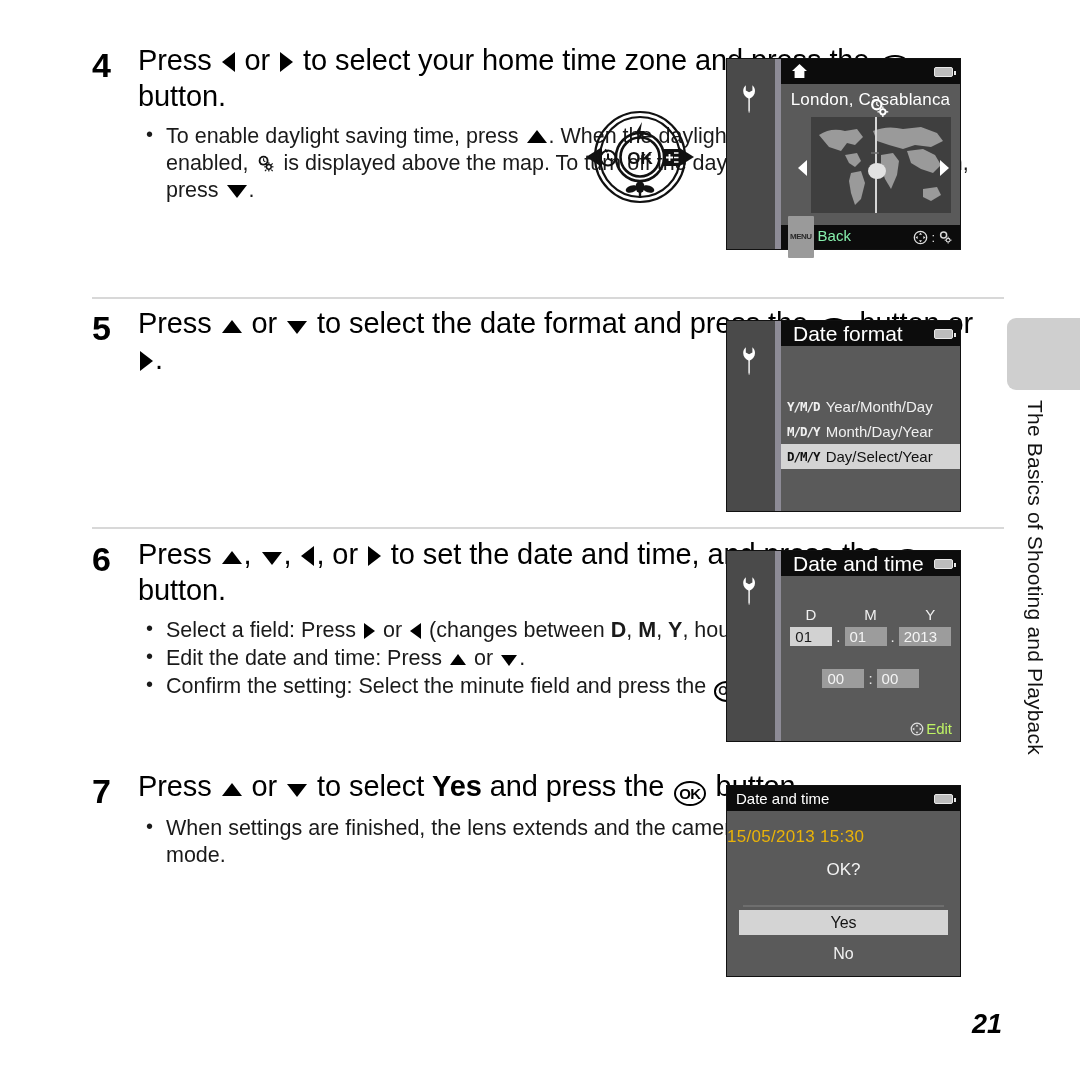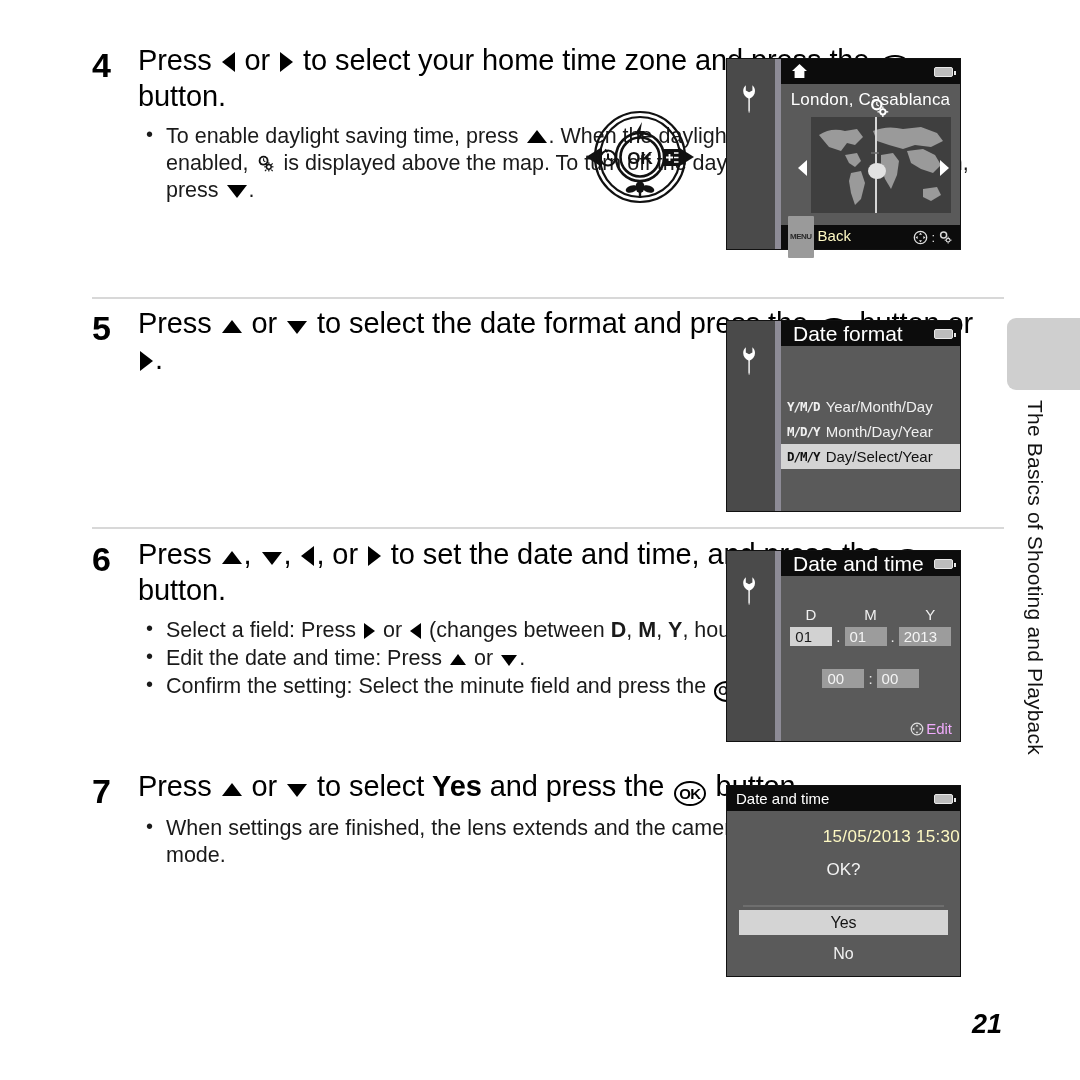--- a/index.html
+++ b/index.html
@@ -106,7 +106,7 @@
     display:inline-block;background:#9a9a9a;color:#2a2a2a;font-size:8px;font-weight:bold;
     padding:17px 2px;border-radius:1px;letter-spacing:-0.5px;line-height:1;vertical-align:2px;
   }
-  .back-lbl{color:#fef9c3;font-size:15px;margin-left:4px;}
+  .back-lbl{color:#86efac;font-size:15px;margin-left:4px;}
 
   
   .fmt-list{position:absolute;left:0;right:0;top:73px;}

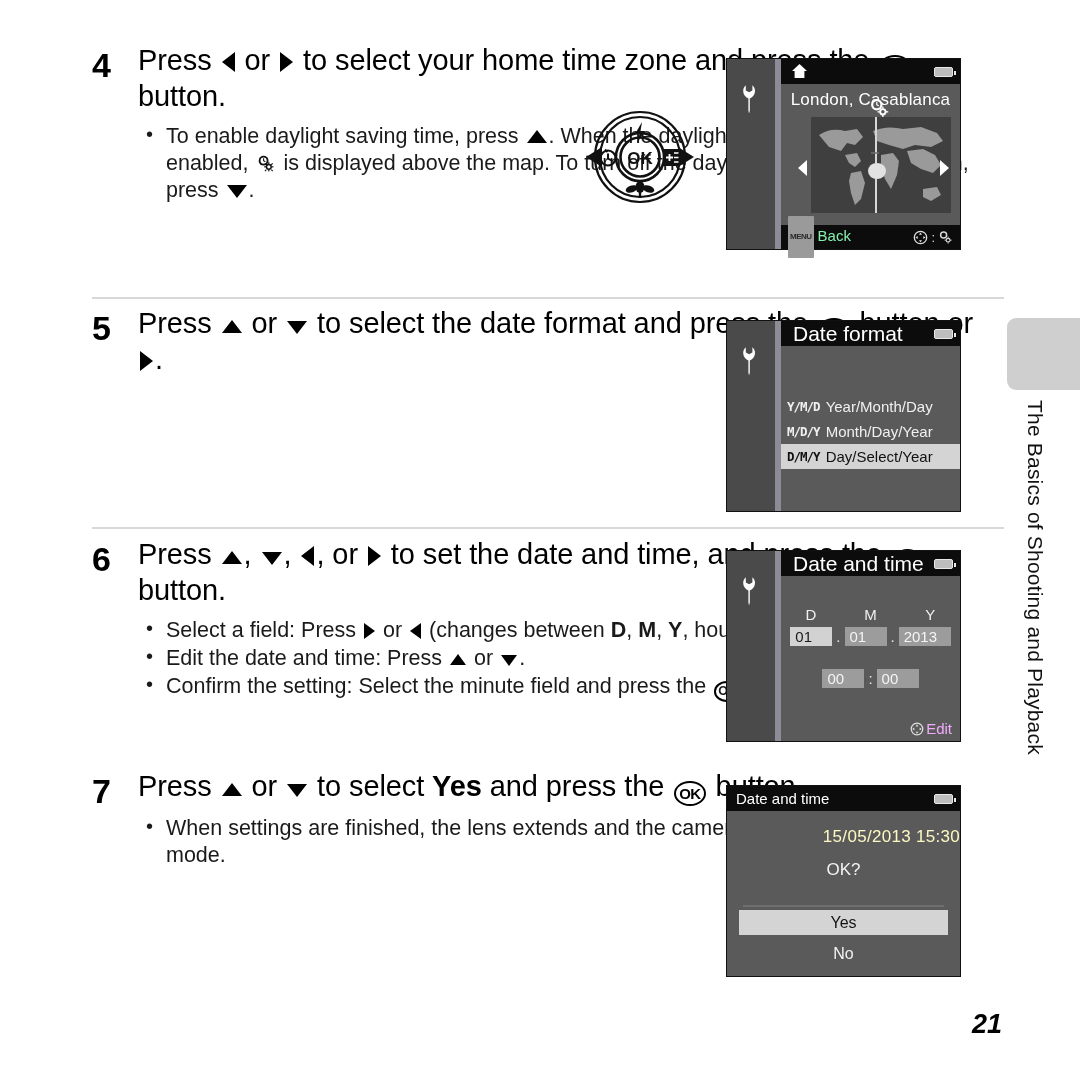--- a/index.html
+++ b/index.html
@@ -133,7 +133,7 @@
   .dt-field.wide{min-width:52px;}
   .dt-sep{color:#e8e8e8;font-size:15px;padding:0 4px;}
   .dt-foot{
-    position:absolute;right:8px;bottom:4px;color:#f0abfc;font-size:15px;
+    position:absolute;right:8px;bottom:4px;color:#bef264;font-size:15px;
     display:flex;align-items:center;gap:2px;
   }
 

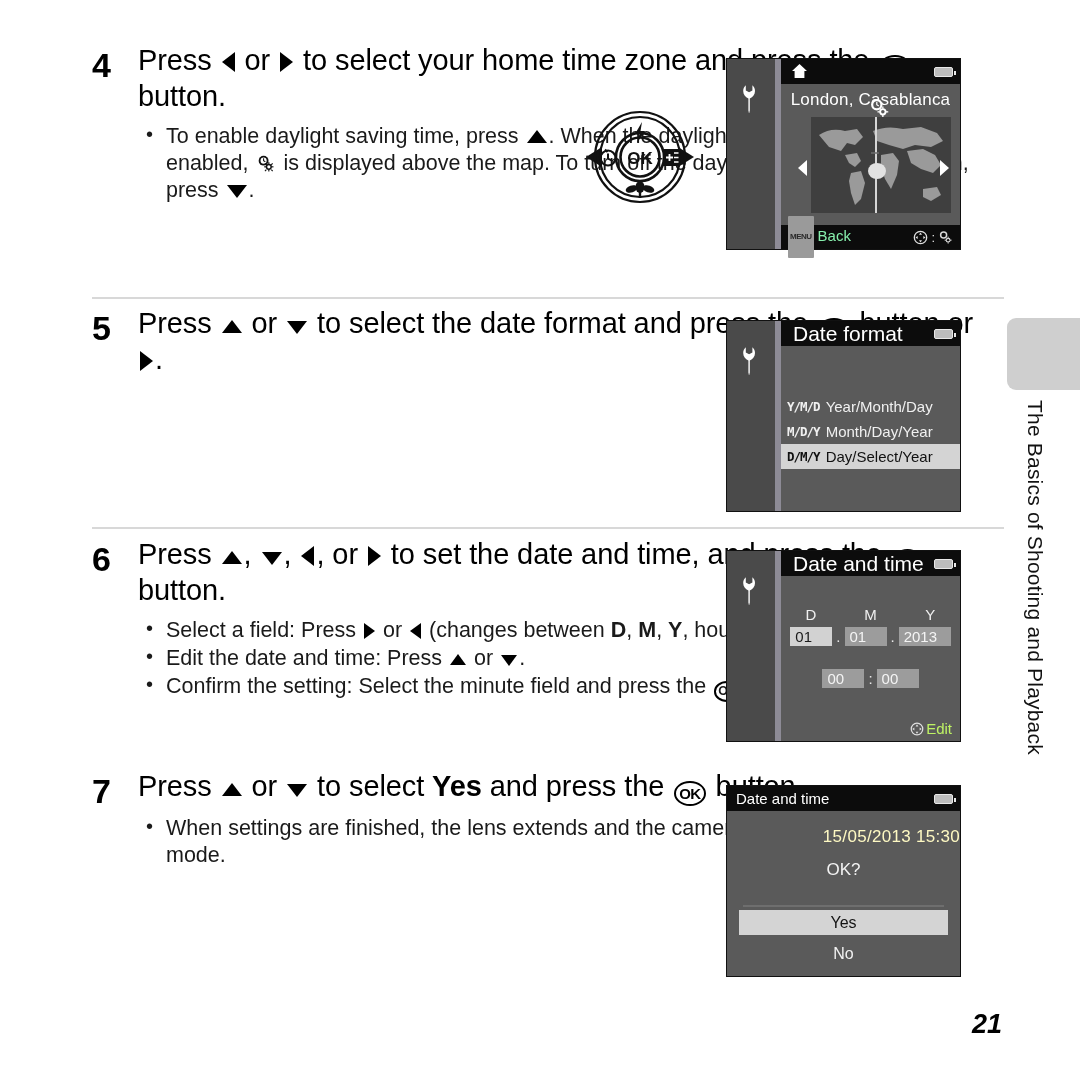--- a/index.html
+++ b/index.html
@@ -143,7 +143,7 @@
     height:25px;background:#0c0c0c;color:#fff;font-size:15px;display:flex;align-items:center;
     padding-left:9px;box-sizing:border-box;position:relative;
   }
-  .cf-date{color:#fef9c3;font-size:17px;text-align:right;margin-top:16px;letter-spacing:0.3px;}
+  .cf-date{color:#eab308;font-size:17px;text-align:left;margin-top:16px;letter-spacing:0.3px;}
   .cf-ok{color:#f2f2f2;font-size:17px;text-align:center;margin-top:13px;}
   .cf-hr{position:absolute;left:16px;right:16px;bottom:69px;height:2px;background:#6e6e6e;}
   .cf-yes{

